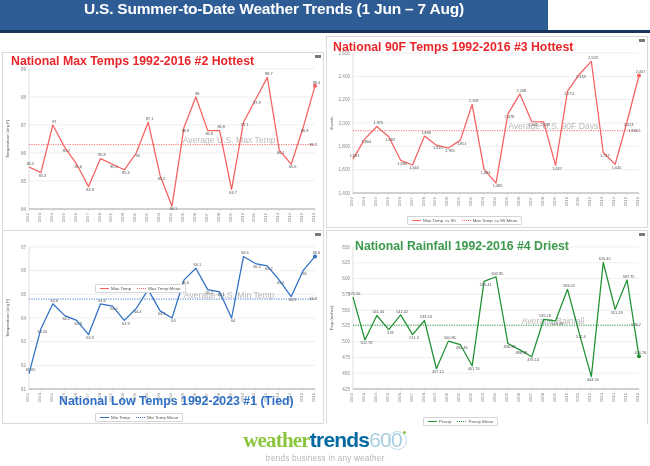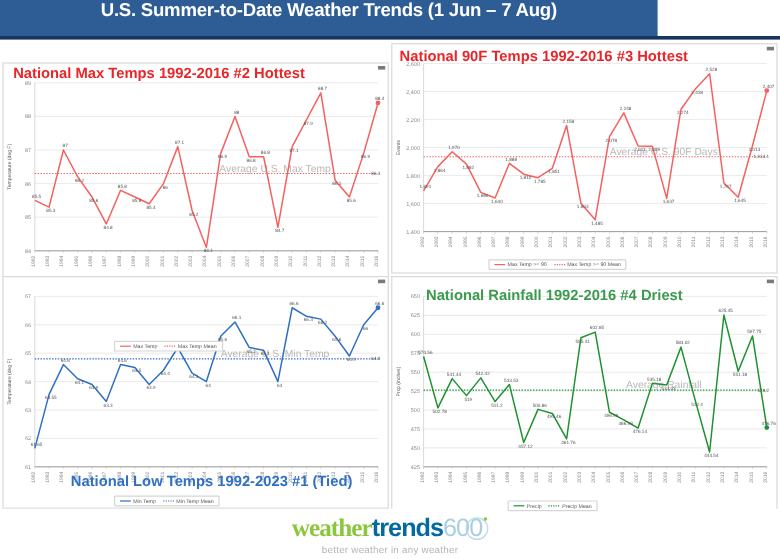--- a/index.html
+++ b/index.html
@@ -548,7 +548,7 @@
           <i class="dot"></i>
         </span>
     </div>
-    <div class="tagline">better weather in any weather</div>
+    <div class="tagline">trends business in any weather</div>
   </div>
 
 </div>

